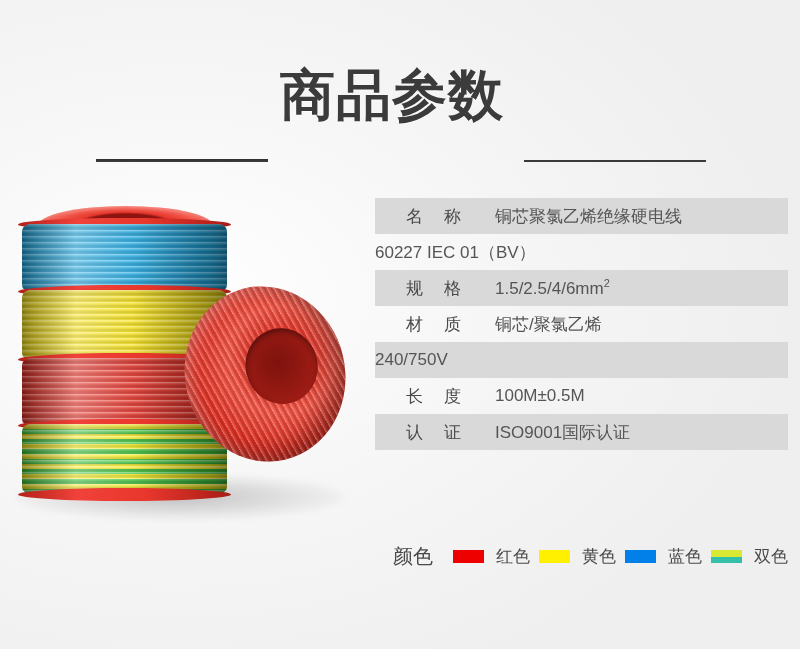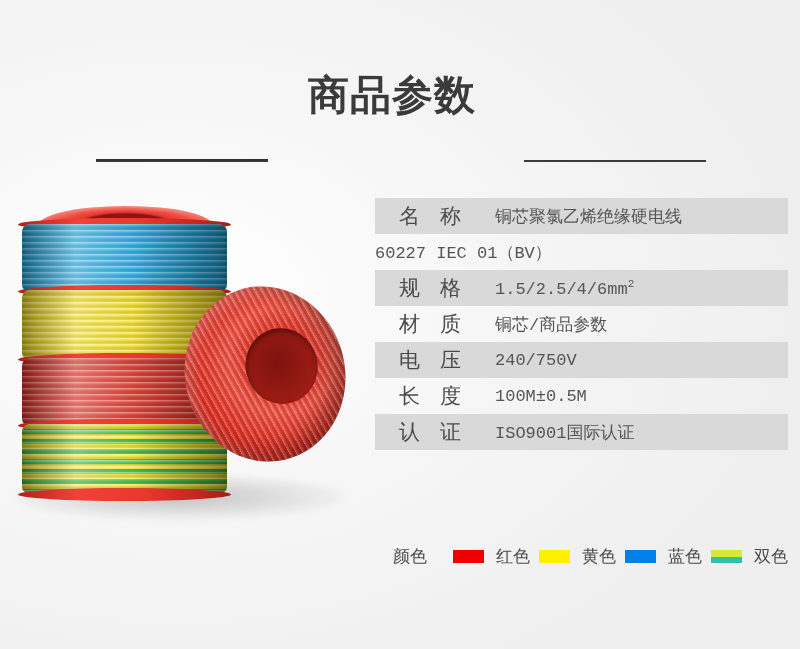--- a/index.html
+++ b/index.html
@@ -36,7 +36,7 @@
     top: 0;
     width: 232px;
     text-align: center;
-    font-size: 41px;
+    font-size: 55px;
     line-height: 74px;
     font-weight: bold;
     color: #3b3b3b;

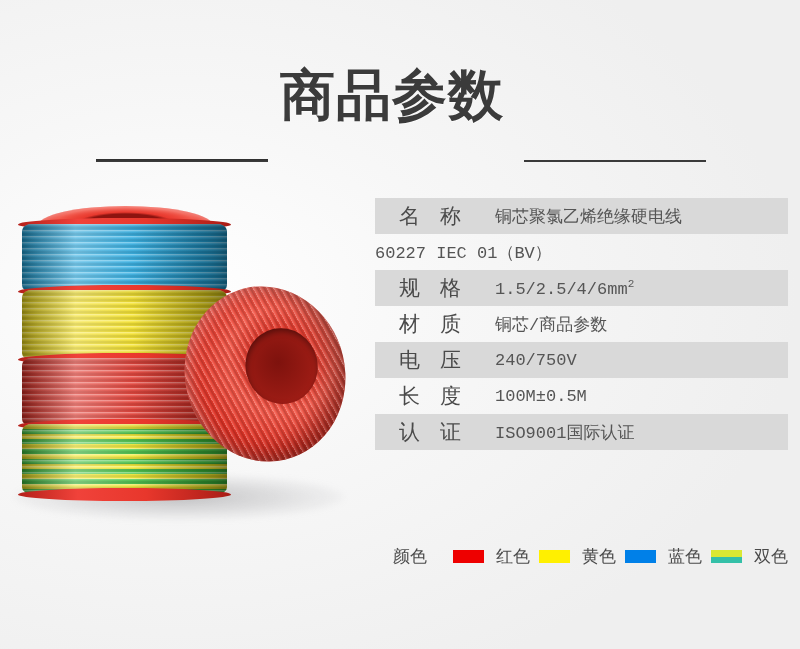--- a/index.html
+++ b/index.html
@@ -213,9 +213,9 @@
   .spec-row.shaded { background: #d9d9d9; }
   .spec-label {
     width: 120px;
-    padding-left: 24px;
+    padding-left: 31px;
     box-sizing: border-box;
-    font-size: 21px;
+    font-size: 17px;
     color: #4a4a4a;
     white-space: nowrap;
   }

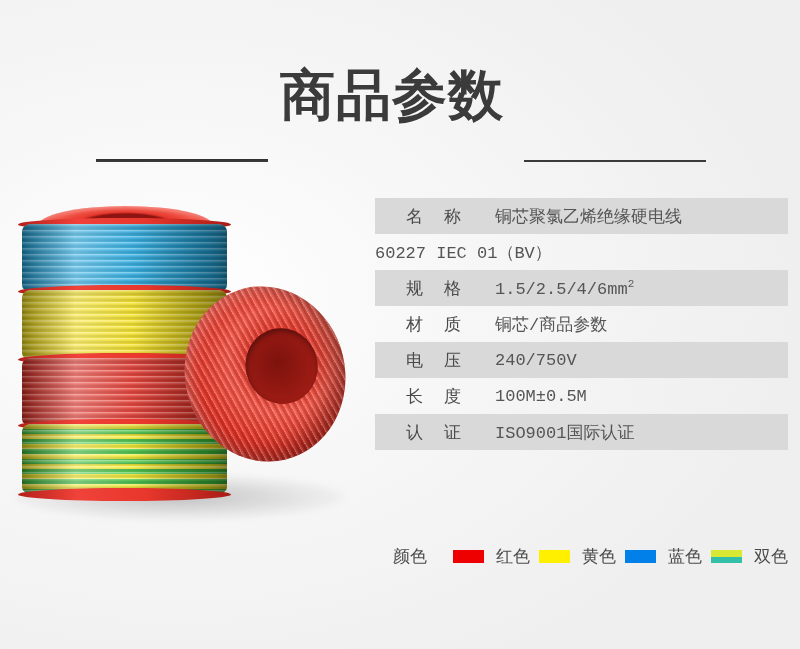--- a/index.html
+++ b/index.html
@@ -229,7 +229,6 @@
     font-size: 17px;
     color: #555555;
     white-space: nowrap;
-    font-family: Liberation Mono, monospace;
   }
   .spec-value sup { font-size: 11px; }
 

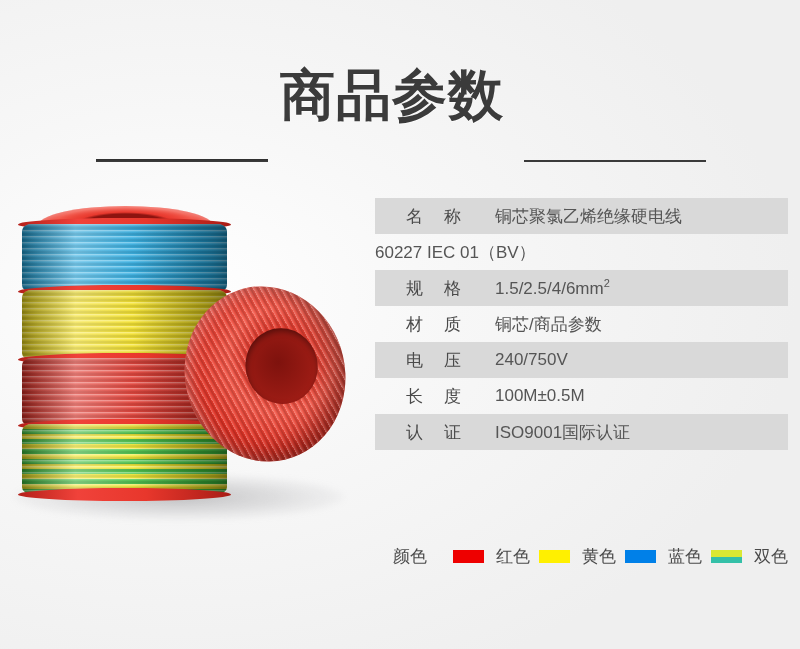--- a/index.html
+++ b/index.html
@@ -338,7 +338,7 @@
 
     <div class="spec-row">
       <div class="spec-label spread">材 质</div>
-      <div class="spec-value">铜芯/商品参数</div>
+      <div class="spec-value">铜芯/聚氯乙烯</div>
     </div>
 
     <div class="spec-row shaded">

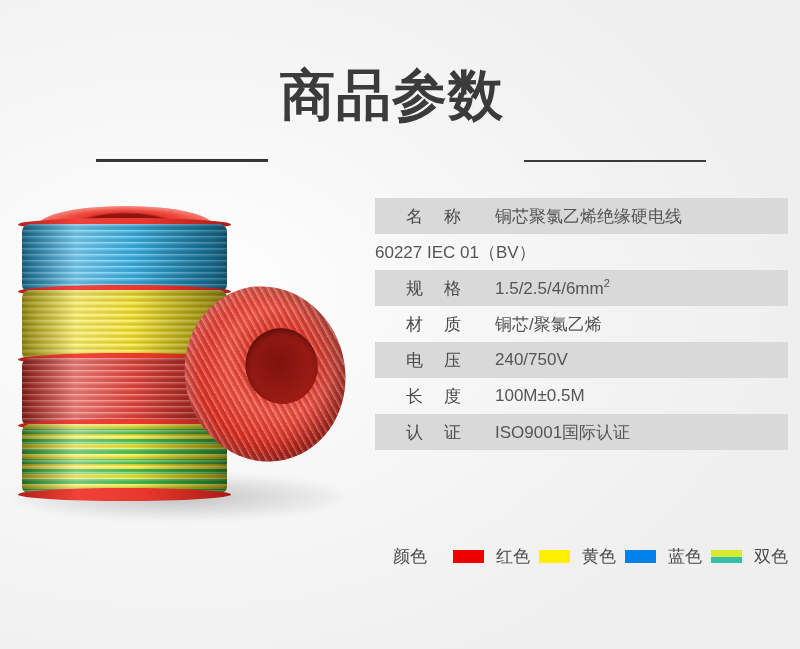--- a/index.html
+++ b/index.html
@@ -342,7 +342,6 @@
     </div>
 
     <div class="spec-row shaded">
-      <div class="spec-label spread">电 压</div>
       <div class="spec-value">240/750V</div>
     </div>
 

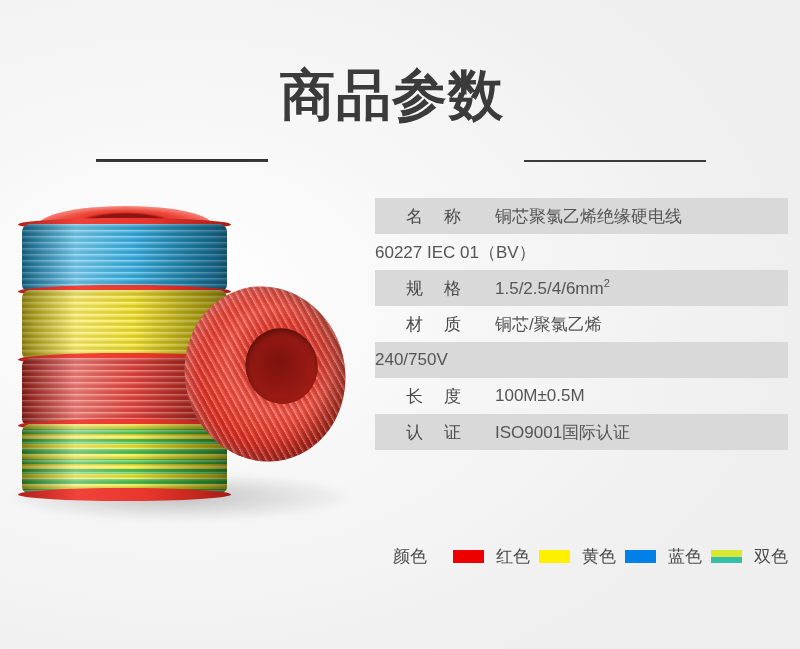--- a/index.html
+++ b/index.html
@@ -246,7 +246,7 @@
     width: 110px;
     padding-left: 18px;
     box-sizing: border-box;
-    font-size: 17px;
+    font-size: 20px;
     color: #4a4a4a;
     white-space: nowrap;
   }

